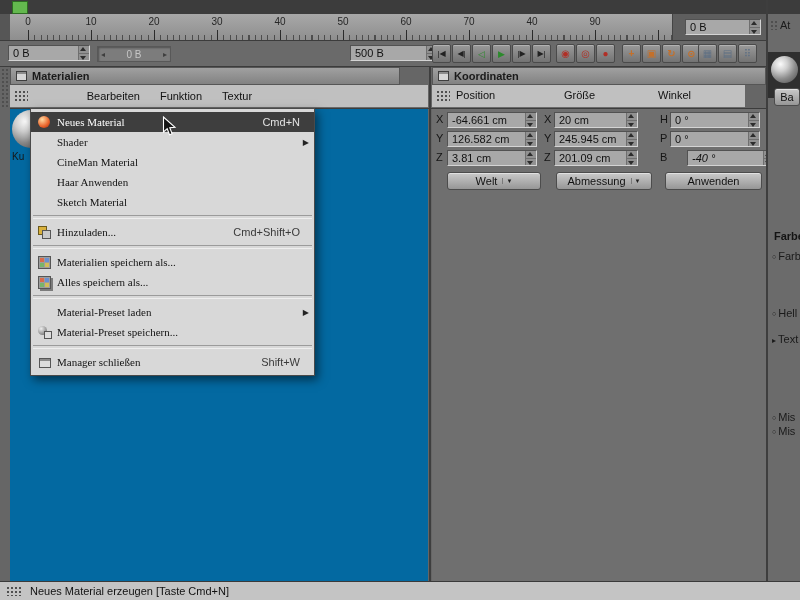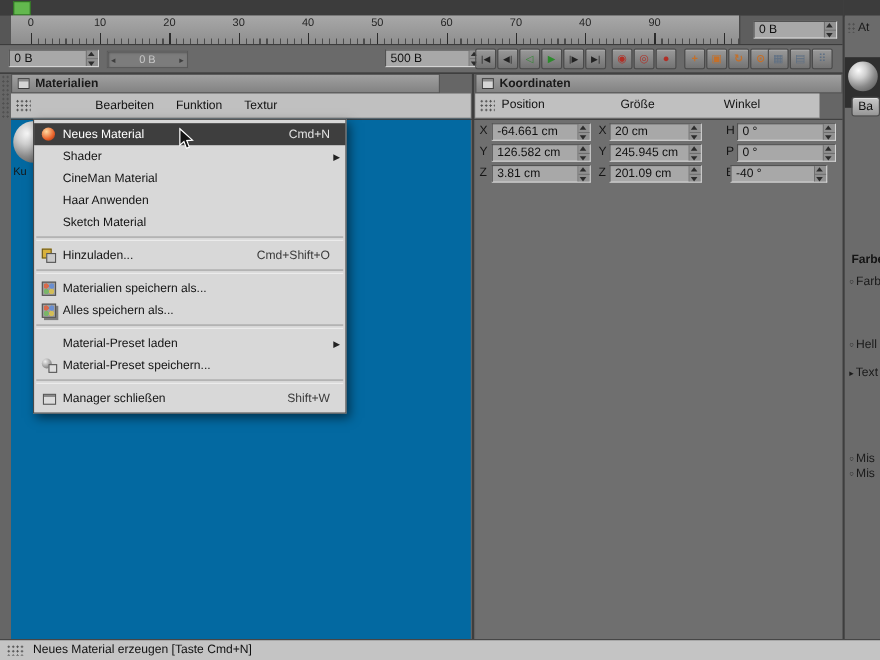--- a/index.html
+++ b/index.html
@@ -77,7 +77,7 @@
   .menu-popup{position:absolute;left:30px;top:108px;width:283px;background:#d8d8d8;border:1px solid #4a4a4a;box-shadow:3px 4px 9px rgba(0,0,0,.5);padding:3px 0;z-index:50;}
   .menu-item{position:relative;height:20px;display:flex;align-items:center;padding:0 14px 0 6px;color:#131313;}
   .menu-item.hl{background:#3e3e3e;color:#fff;}
-  .mi-label{white-space:nowrap;}
+  .mi-label{white-space:nowrap;font-family:Liberation Serif, serif;}
   .mi-short{margin-left:auto;color:#3a3a3a;padding-left:14px;}
   .menu-item.hl .mi-short{color:#e2e2e2;}
   .mi-sub{position:absolute;right:5px;top:6px;font-size:8px;color:#222;}

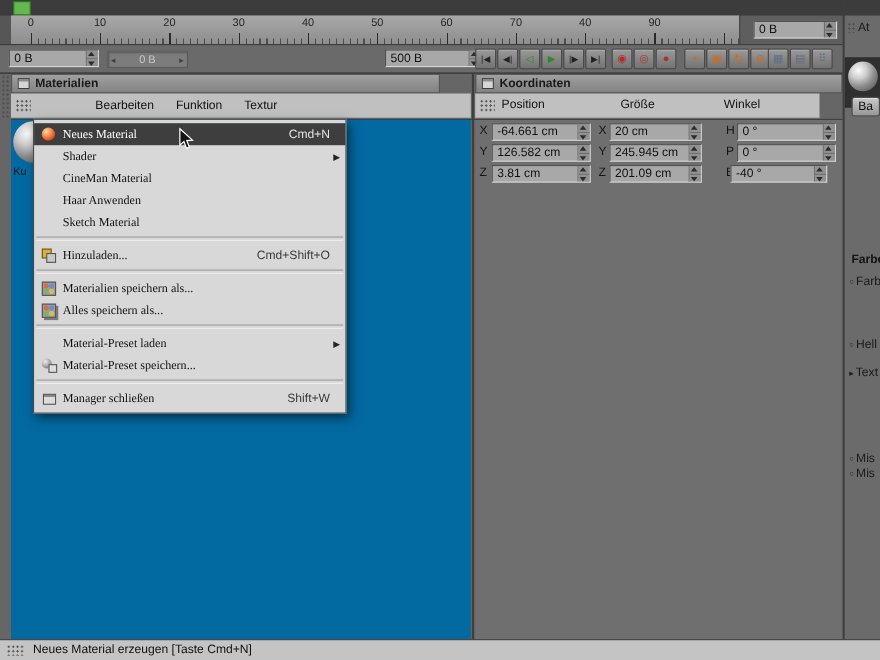--- a/index.html
+++ b/index.html
@@ -283,7 +283,7 @@
             </span>
           </div>
           <span class="axis" style="left: 228px;">B</span>
-          <div class="val-field" style="left: 232px; width: 88px;">
+          <div class="val-field" style="left: 255px; width: 88px; font-style: italic;">
             <span class="fv">-40 °</span>
             <span class="stepper">
               <i class="up"></i>

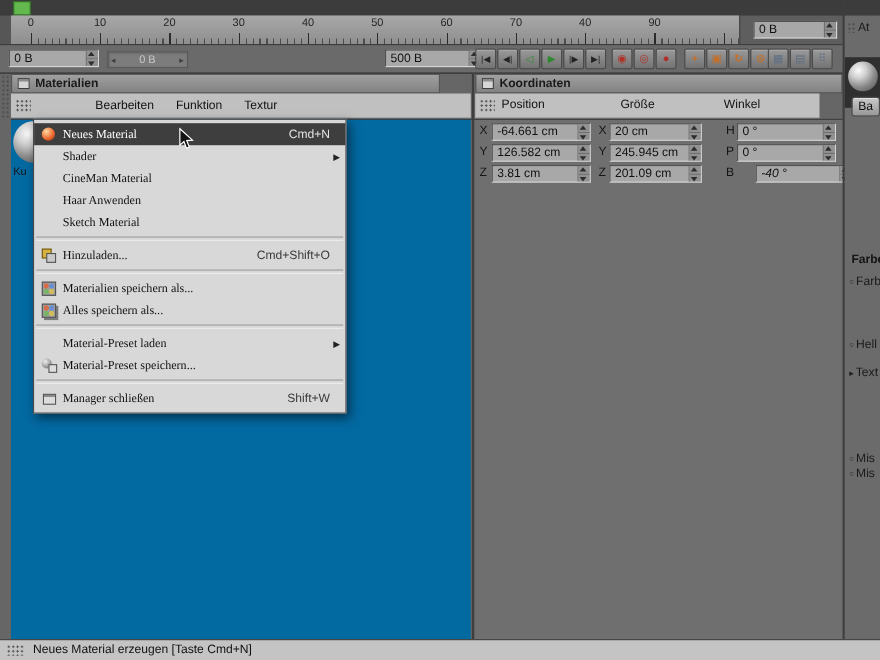--- a/index.html
+++ b/index.html
@@ -292,6 +292,19 @@
           </div>
         </div>
       </div>
+    <div class="coord-buttons">
+      <div class="btn3d" style="left:15px;width:92px">
+        <span class="bl">Welt</span>
+        <span class="caret">▼</span>
+      </div>
+      <div class="btn3d" style="left:124px;width:94px">
+        <span class="bl">Abmessung</span>
+        <span class="caret">▼</span>
+      </div>
+      <div class="btn3d" style="left:233px;width:95px">
+        <span class="bl">Anwenden</span>
+      </div>
+    </div>
   </div>
 
   <div class="hline" style="left:0;top:40px;width:766px"></div>

